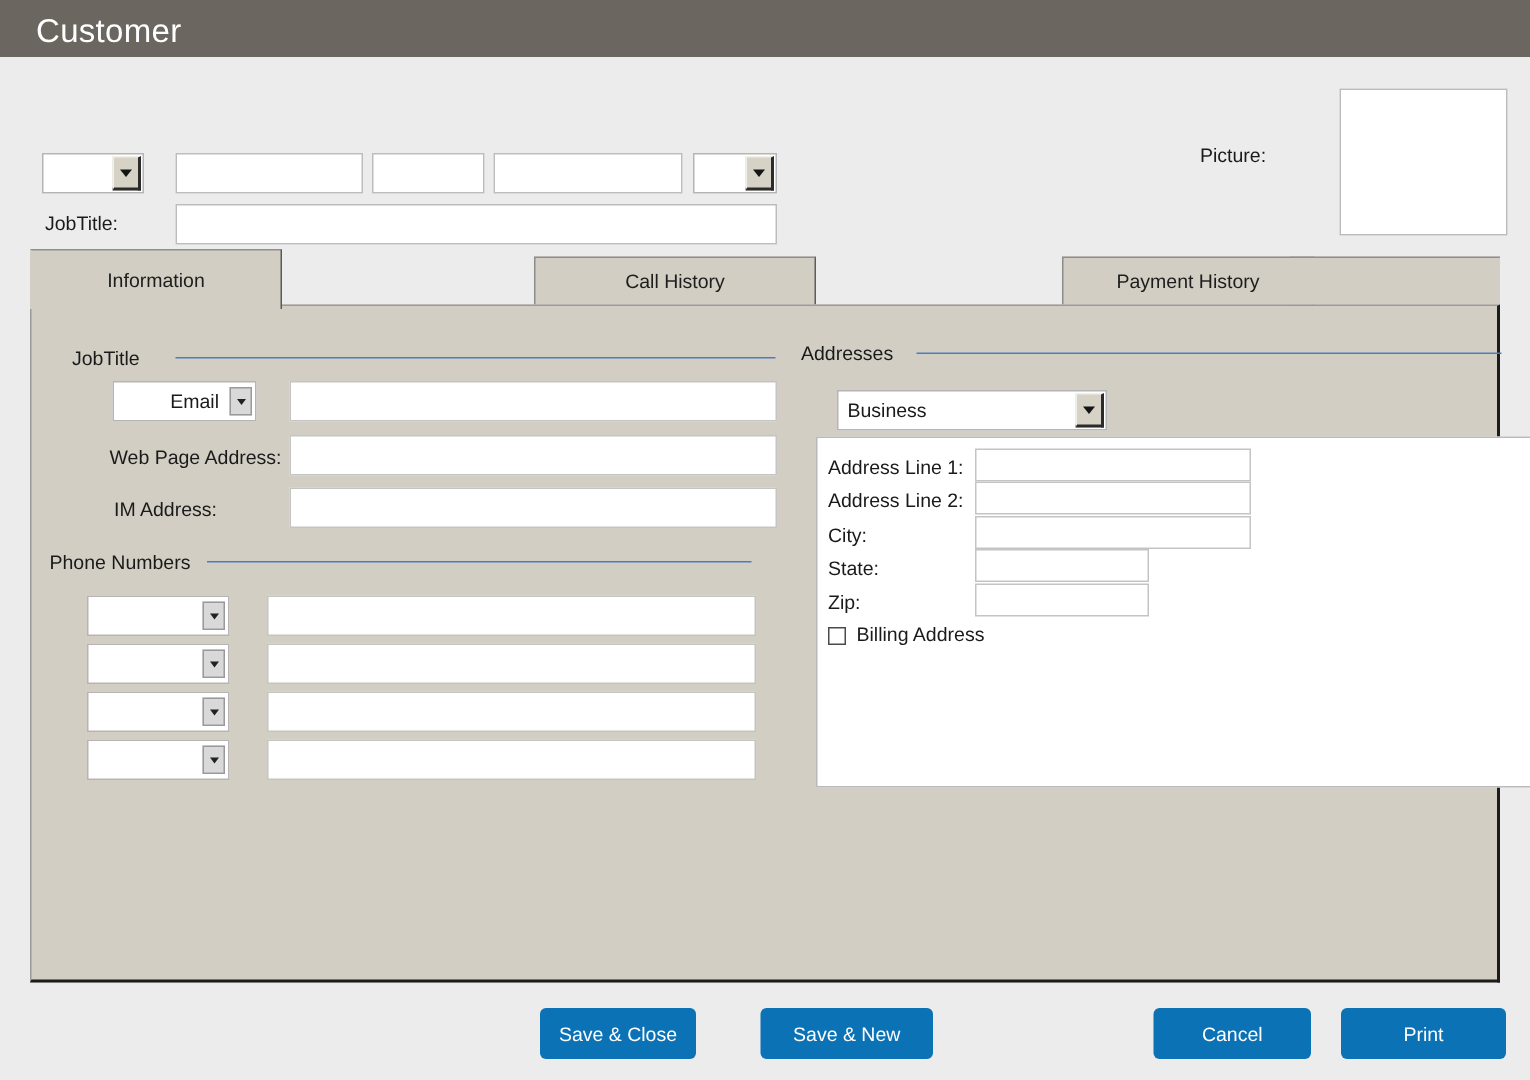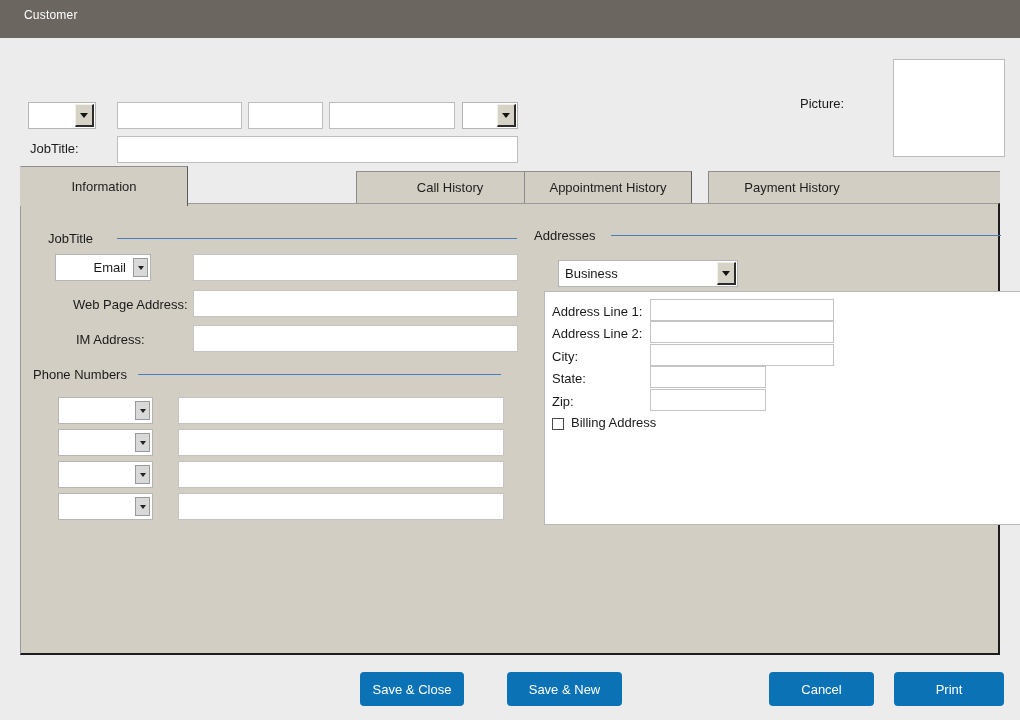--- a/index.html
+++ b/index.html
@@ -23,7 +23,7 @@
   }
   .titlebar .title {
     position: absolute; left: 24px; top: 8px;
-    font-size: 12px; color: #ffffff;
+    font-size: 22px; color: #ffffff;
     letter-spacing: 0.2px;
   }
 

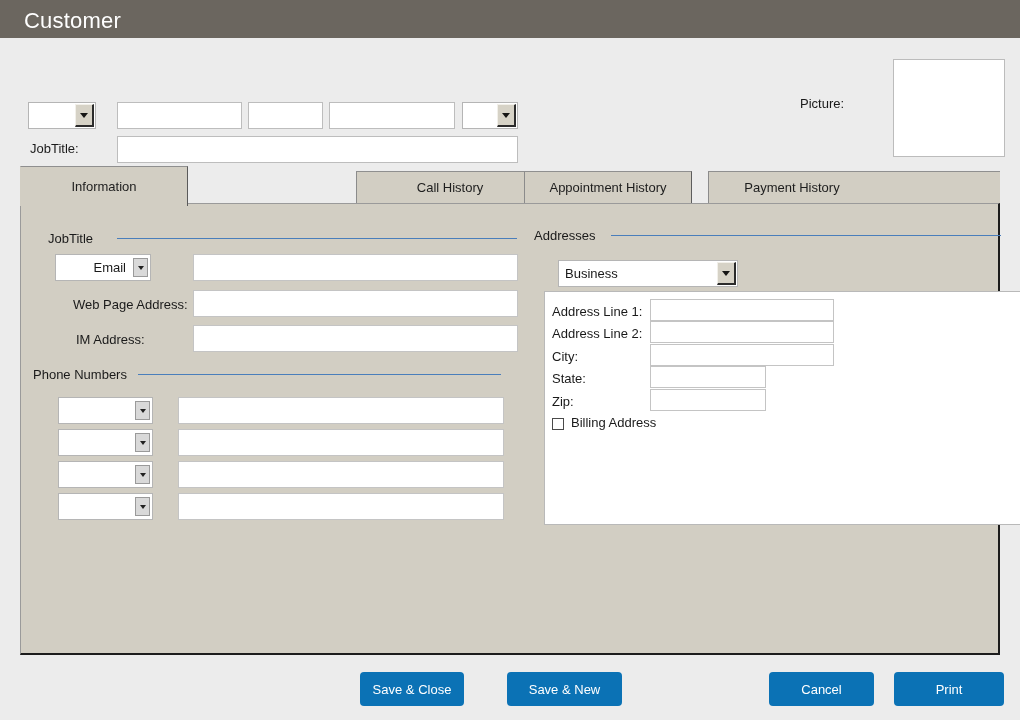--- a/index.html
+++ b/index.html
@@ -233,9 +233,6 @@
   <div class="tab" style="left:336px; width:188px;">
     <span>Call History</span>
   </div>
-  <div class="tab" style="left:504px; width:168px;">
-    <span>Appointment History</span>
-  </div>
   <div class="tab" style="left:672px; width:168px;margin-left:16px;">
     <span>Payment History</span>
   </div>

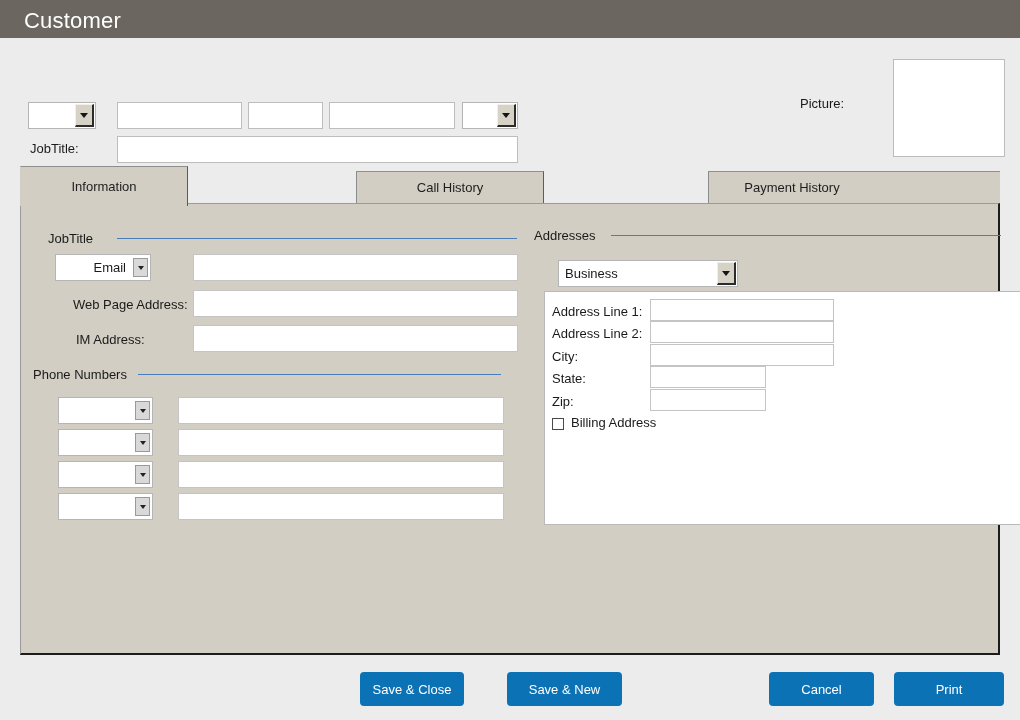--- a/index.html
+++ b/index.html
@@ -244,7 +244,7 @@
   <div class="group-title" style="left:27px; top:27px;">JobTitle</div>
   <div class="group-rule" style="left:96px; top:34px; width:400px;"></div>
 
-  <div class="combo flatbtn" style="left:34px; top:50px; width:96px;">
+  <div class="combo flatbtn" style="left:54px; top:50px; width:96px;">
     <div class="val">Email</div>
     <div class="btn"></div>
   </div>

